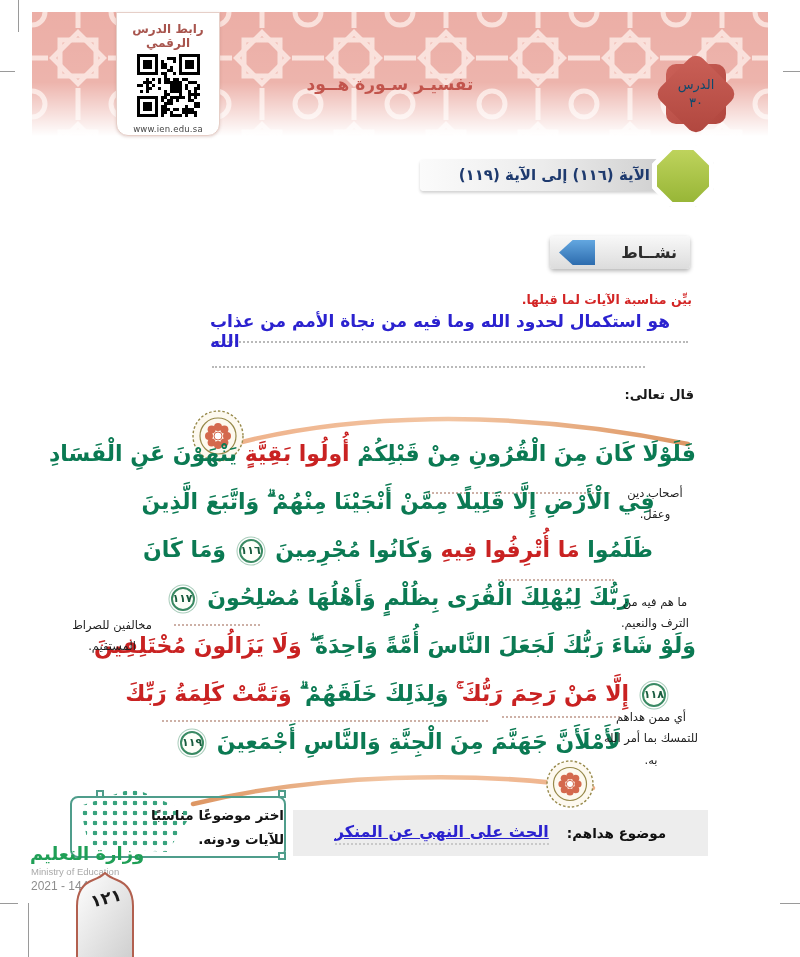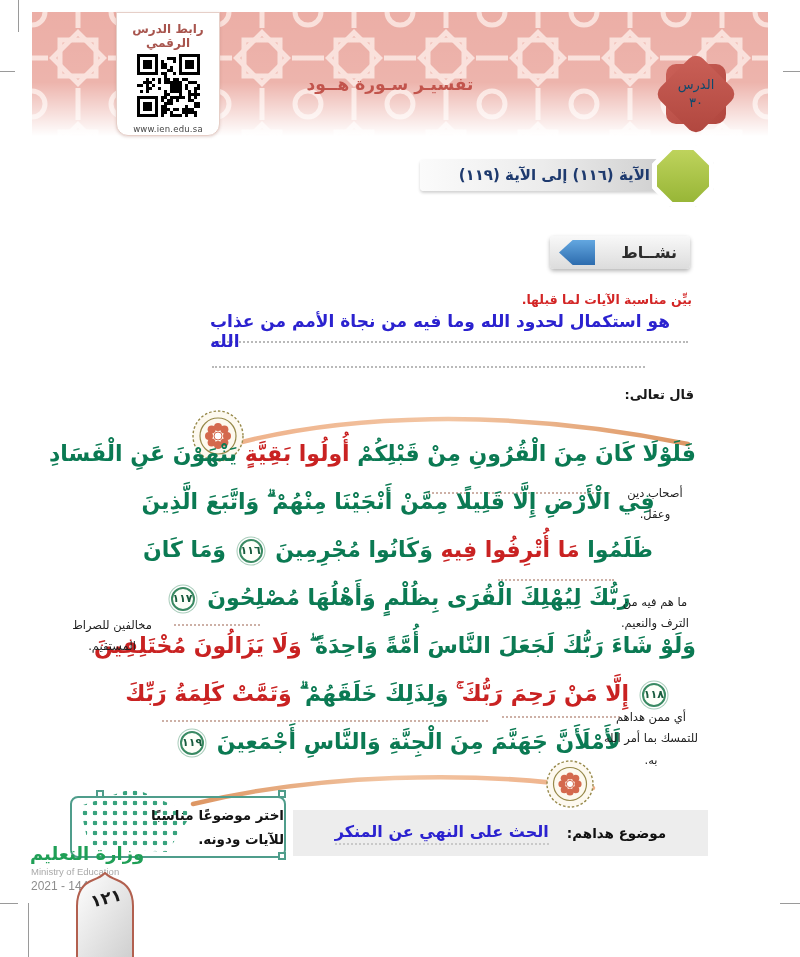--- a/index.html
+++ b/index.html
@@ -99,7 +99,7 @@
              display:flex;align-items:center;justify-content:center;direction:rtl;z-index:2;}
   .topic-box .lab{font-size:13.5px;font-weight:bold;color:#101010;}
   .topic-box .ans{font-size:16px;font-weight:bold;color:#2b22cf;margin-right:18px;
-                  border-bottom:2px dotted #c9c9c9;padding-bottom:2px;}
+                  border-bottom:2px dotted #c9c9c9;padding-bottom:2px;text-decoration:underline;}
 
   .arch{position:absolute;left:70px;top:872px;z-index:5;}
   .pagenum{position:absolute;left:84px;top:888px;width:44px;text-align:center;font-size:17px;

